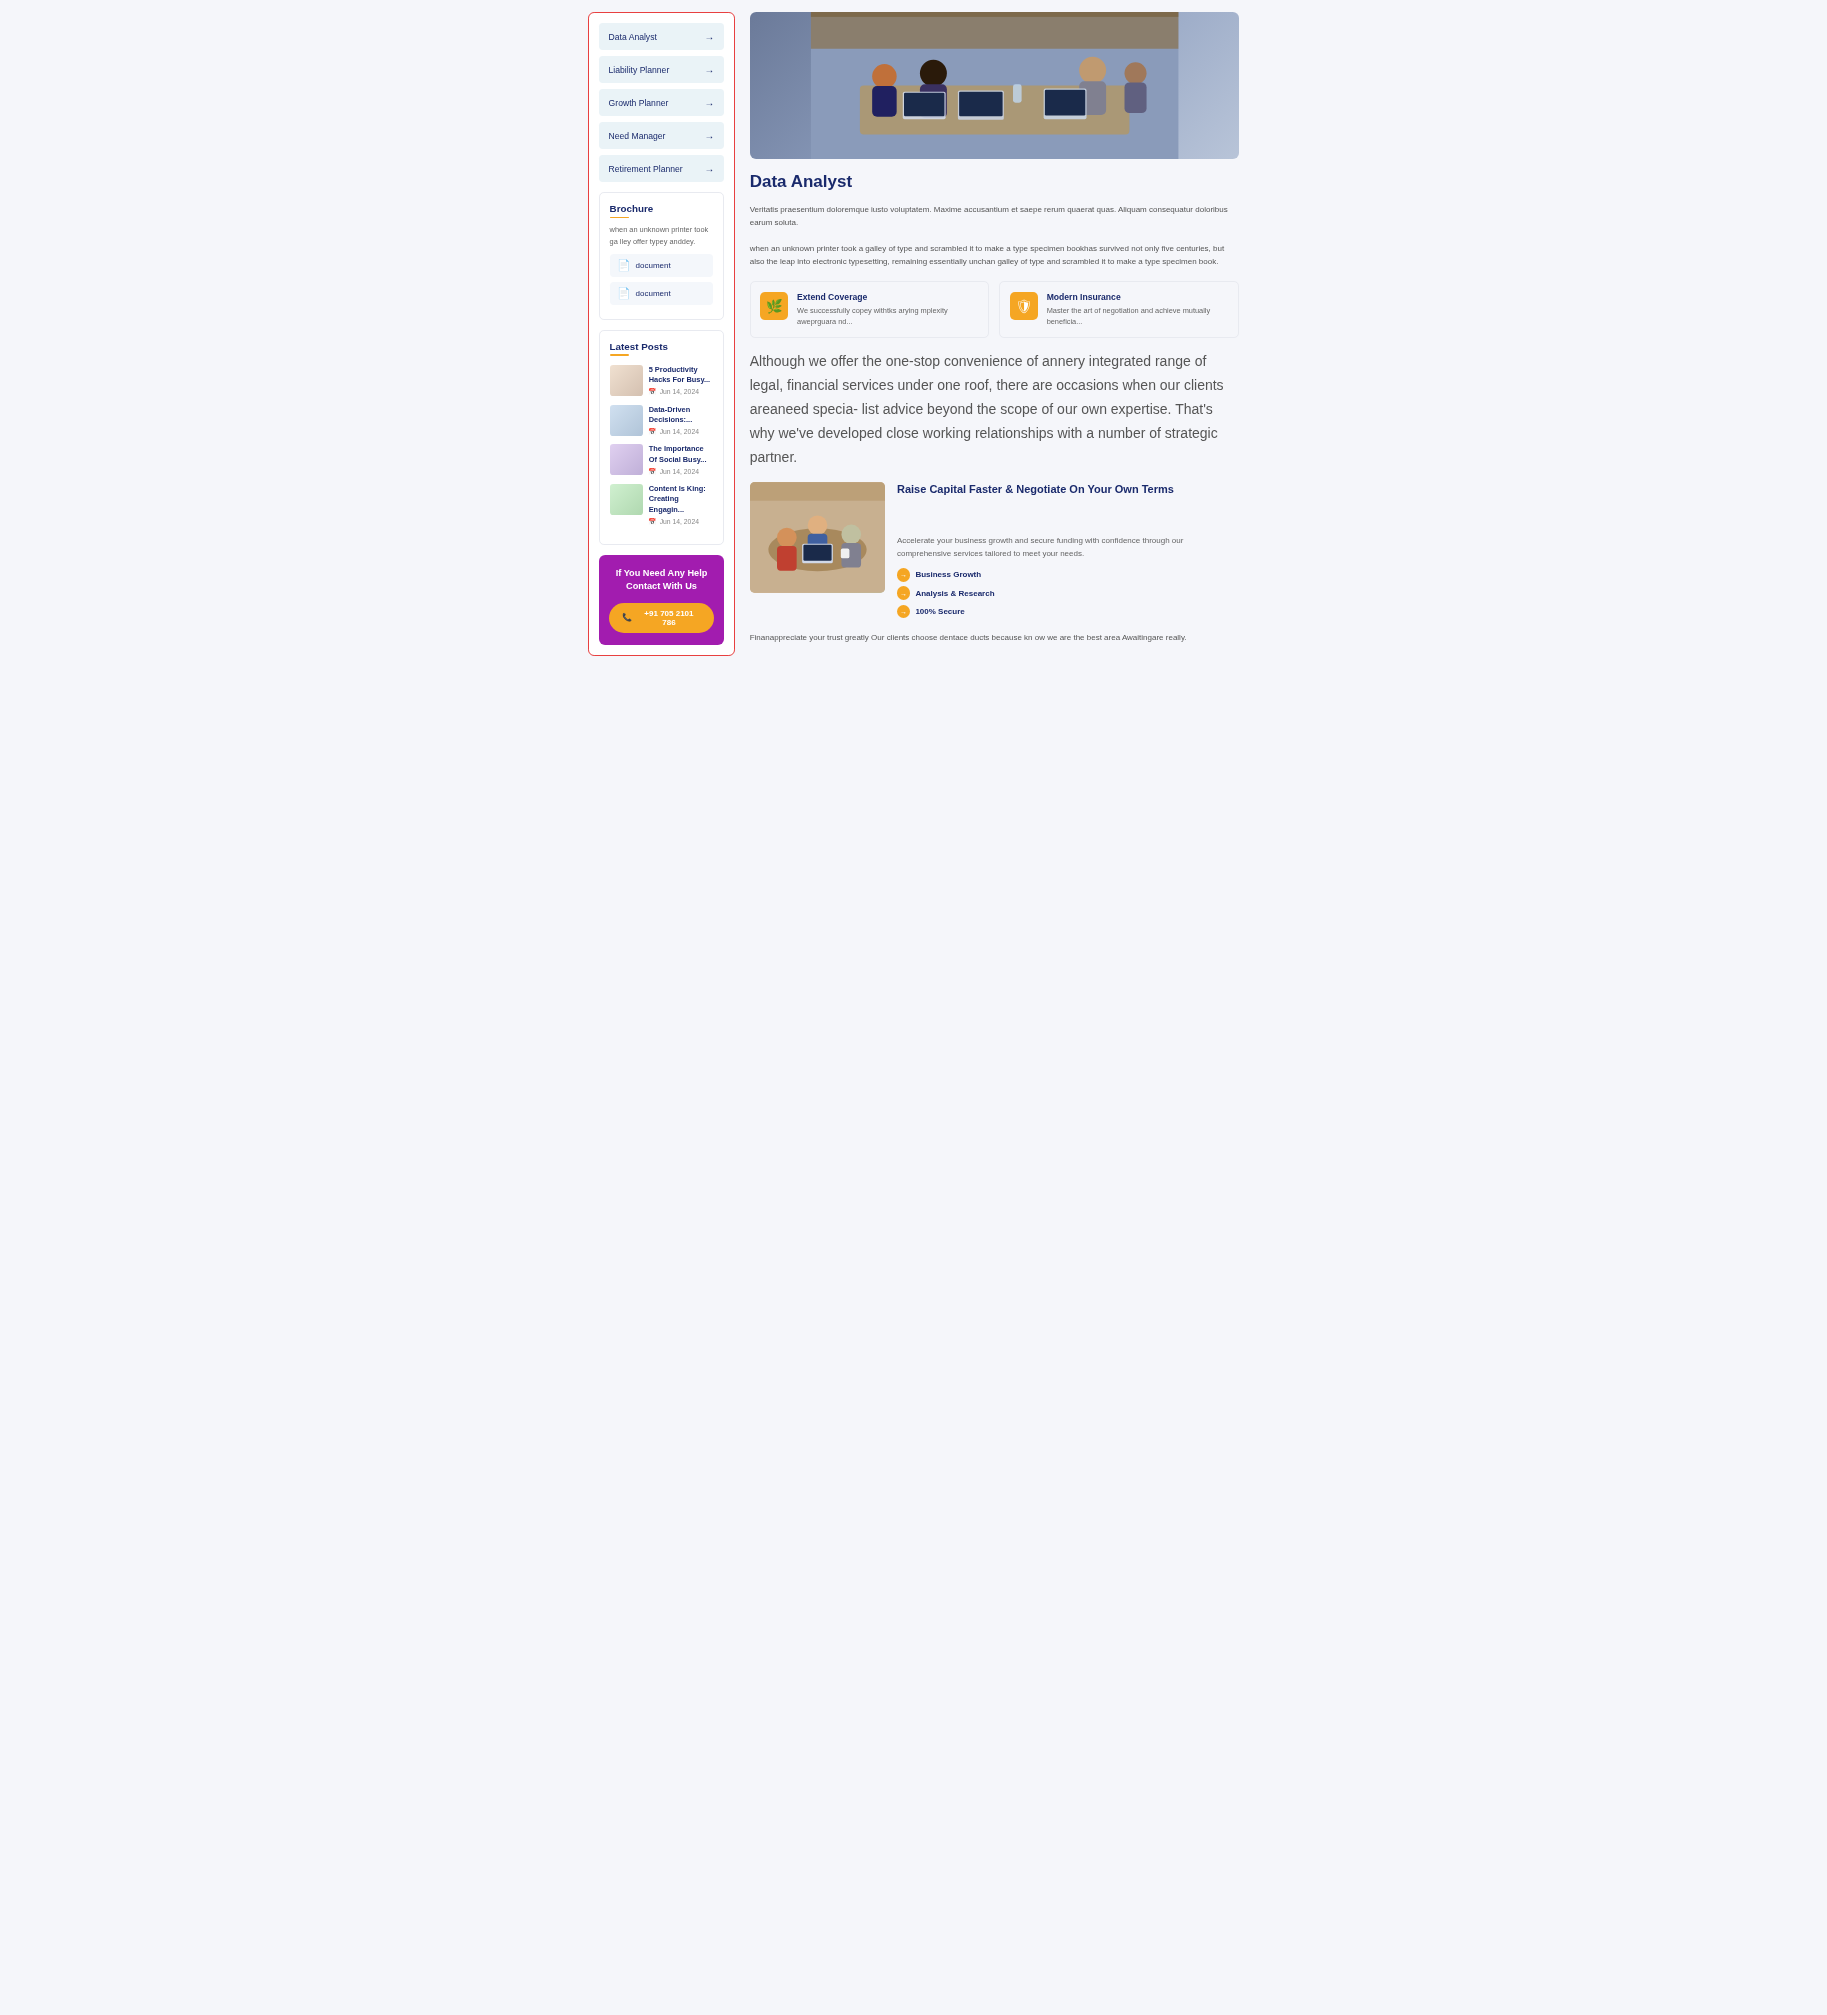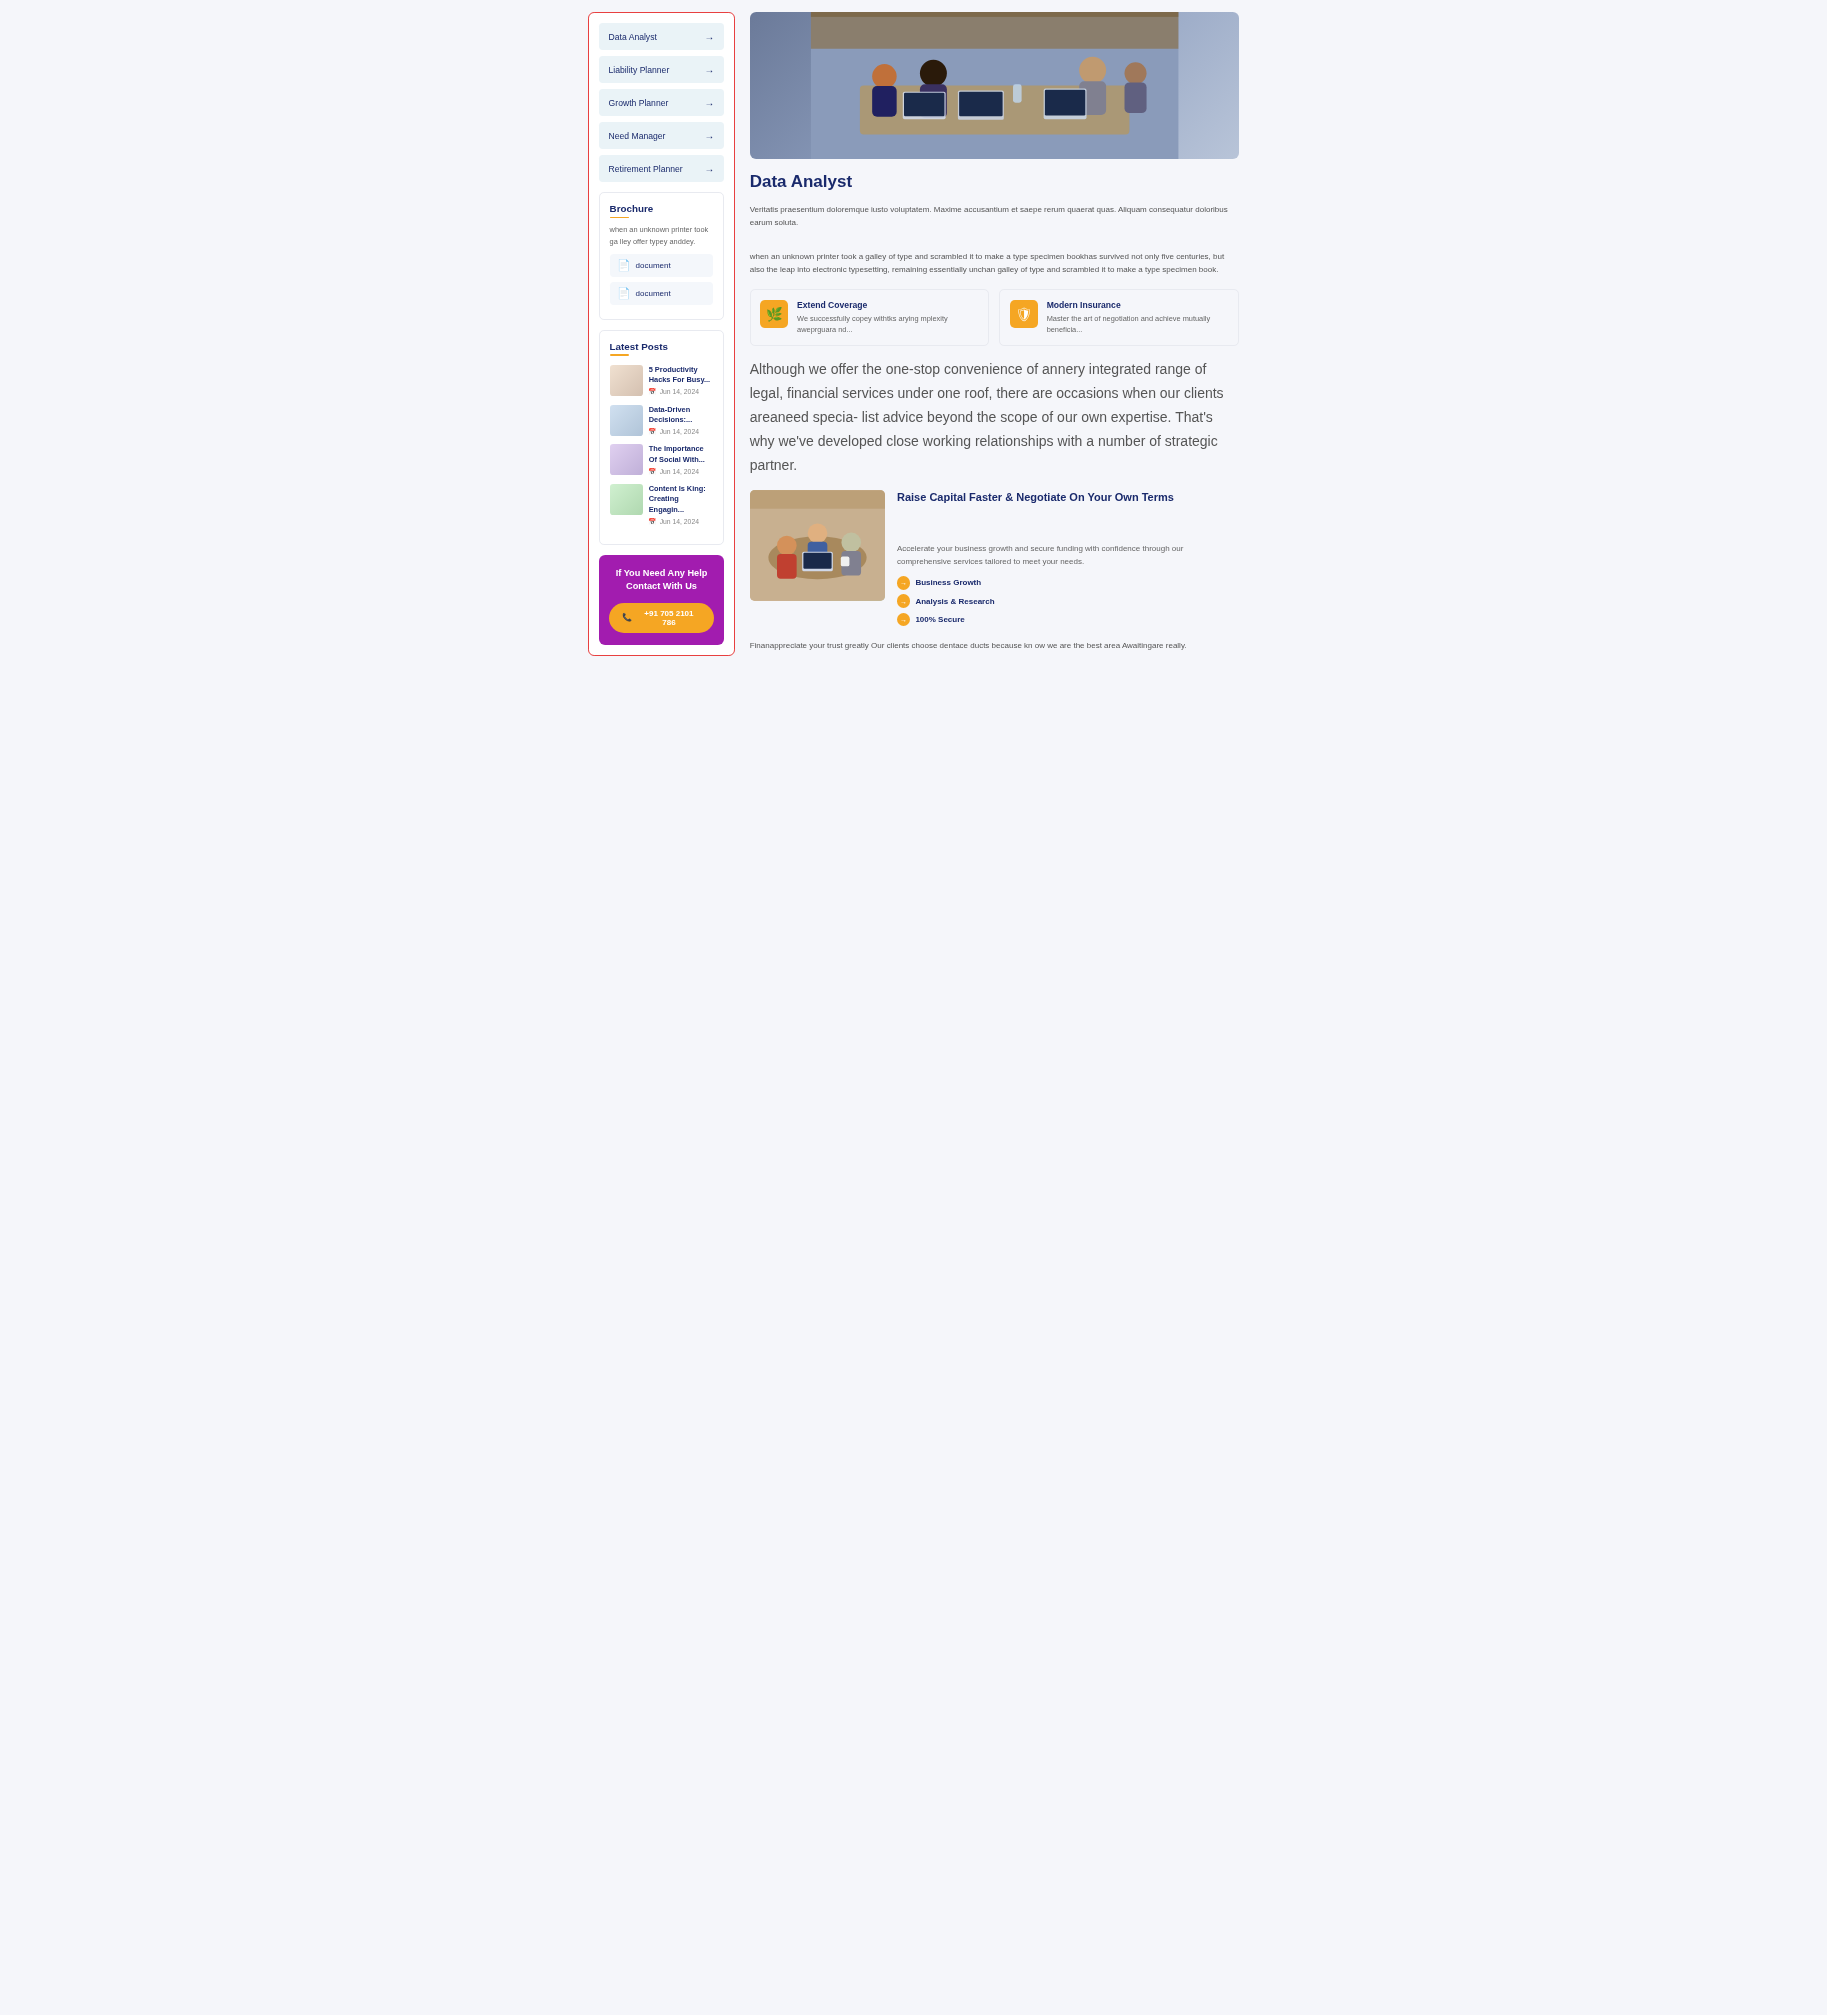--- a/index.html
+++ b/index.html
@@ -219,7 +219,6 @@
       font-size: 8px;
       color: #555;
       line-height: 1.7;
-      margin-top: 8px;
     }
 
     

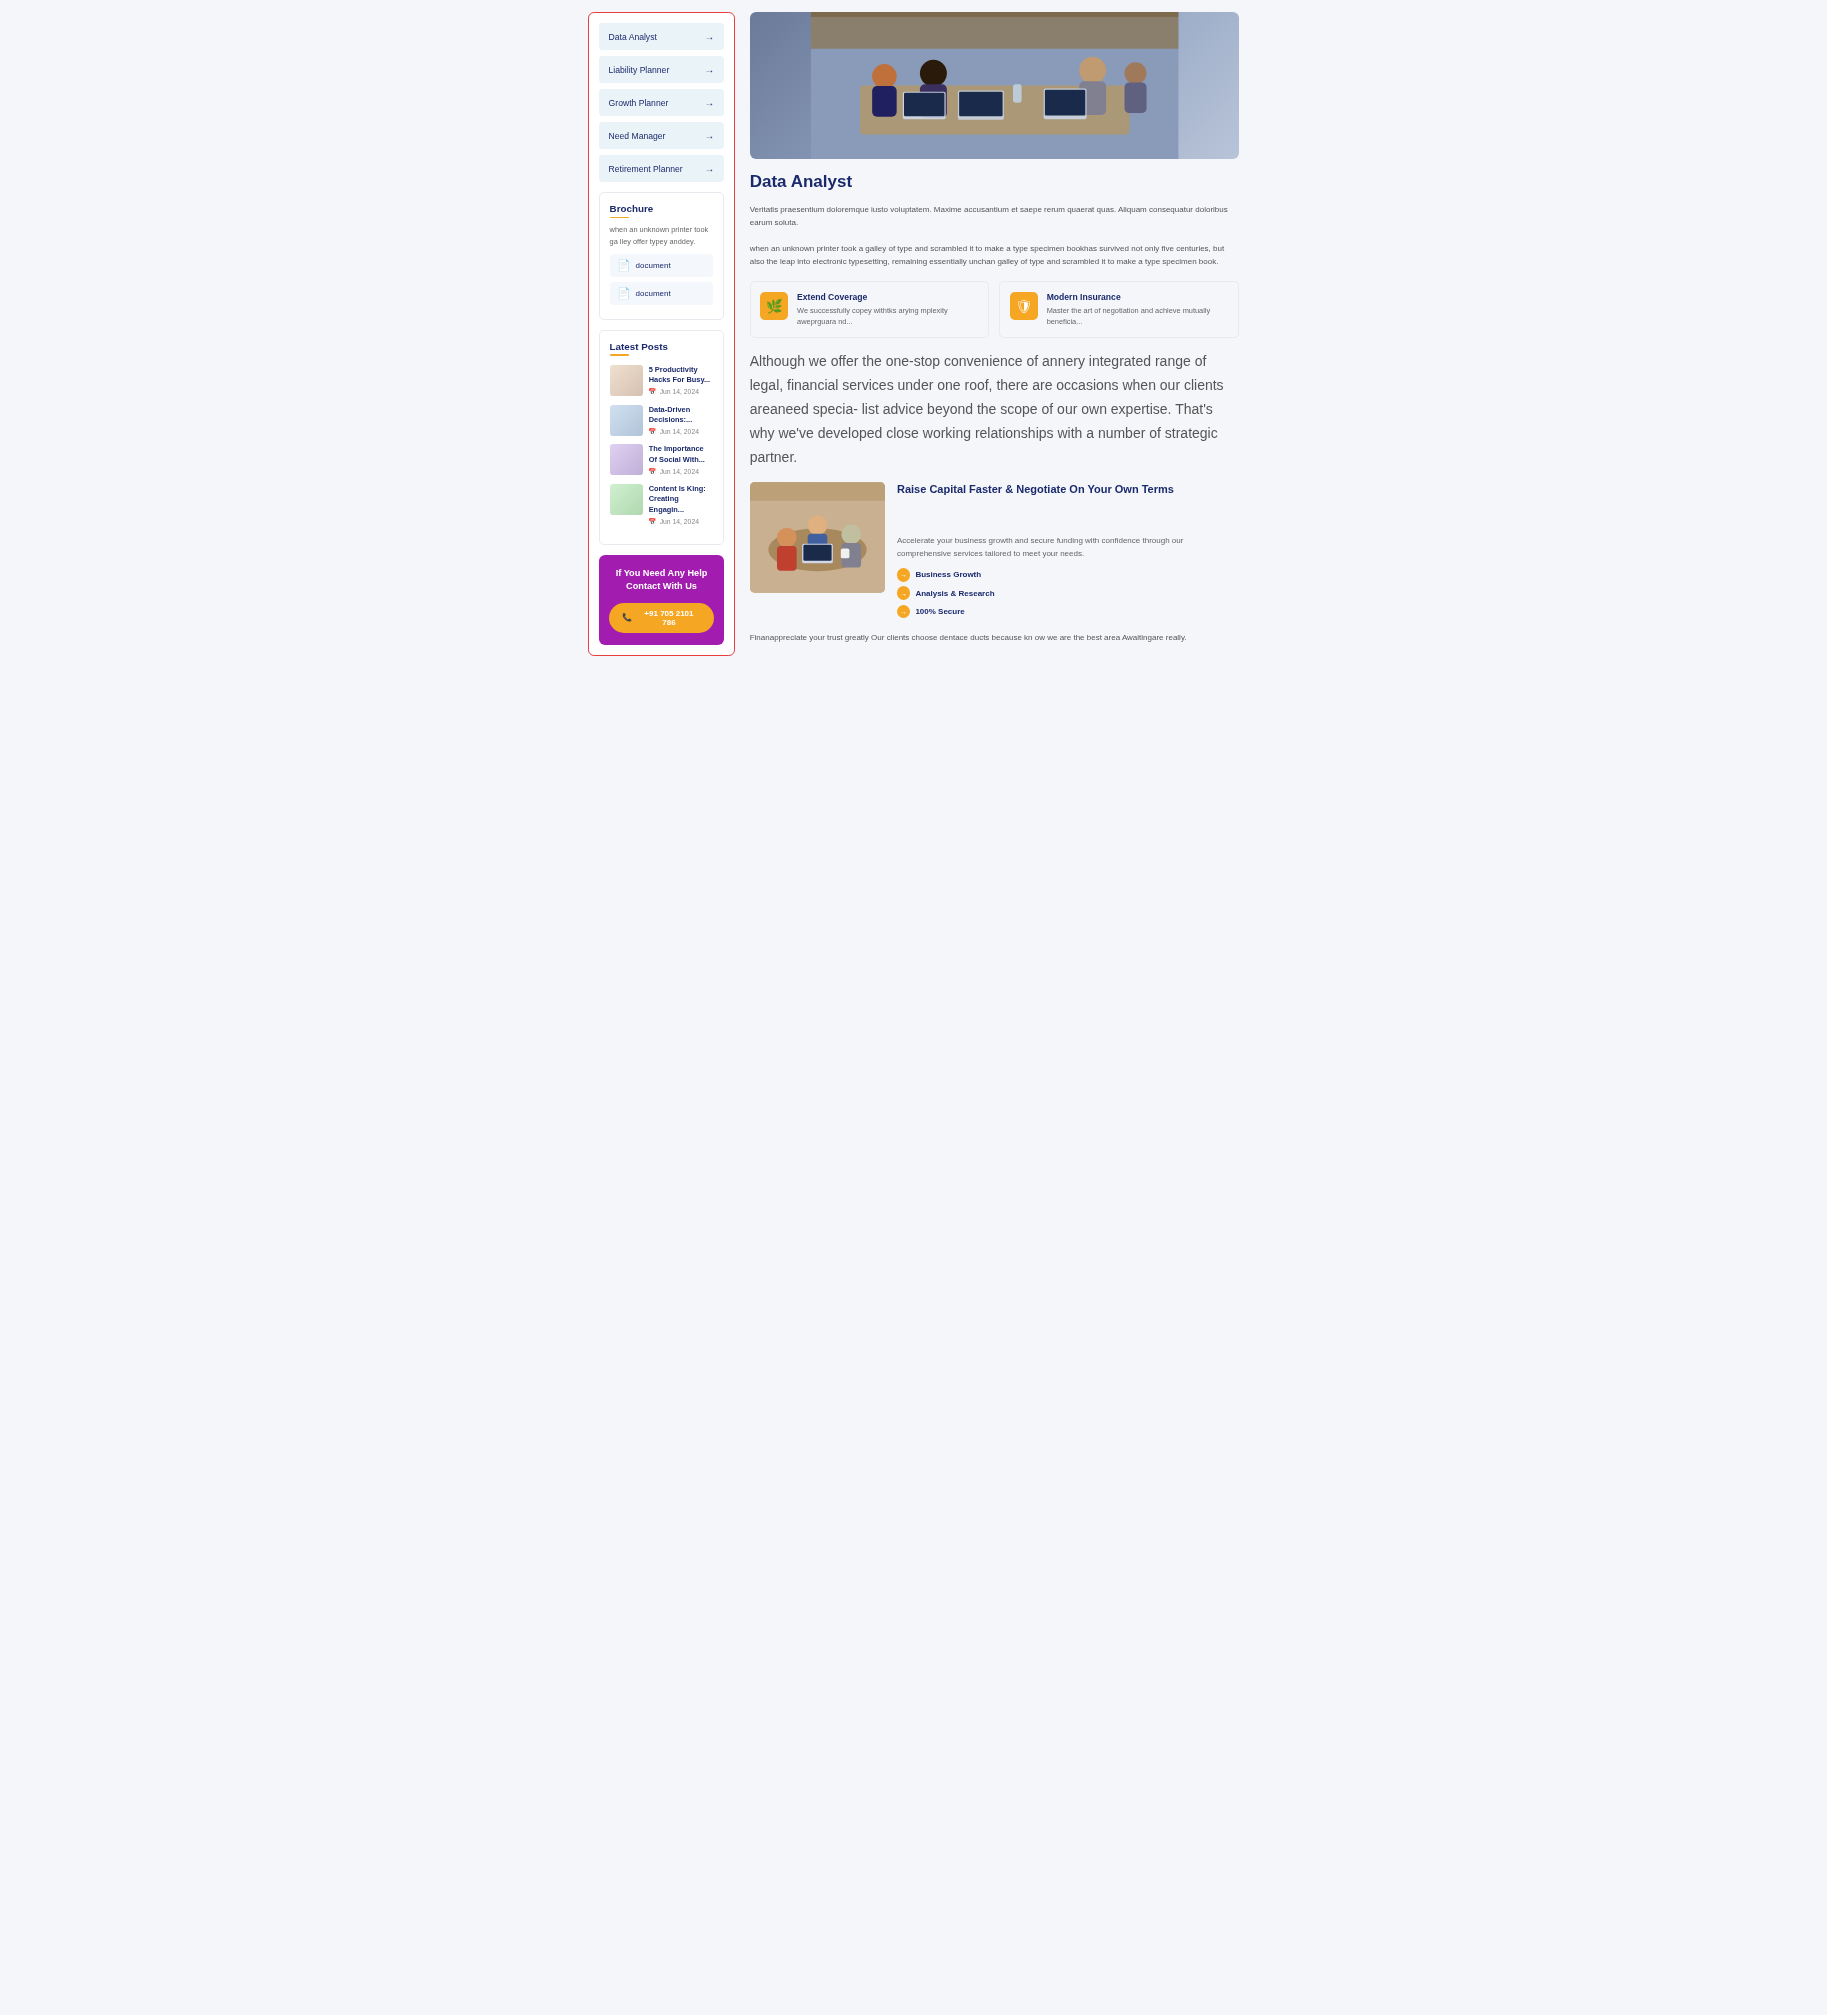--- a/index.html
+++ b/index.html
@@ -416,7 +416,7 @@
           <div class="post-item">
     <div class="post-thumb thumb-3"></div>
     <div class="post-info">
-      <div class="post-title">The Importance Of Social With...</div>
+      <div class="post-title">The Importance Of Social Busy...</div>
       <div class="post-date">
         <span class="calendar-icon">📅</span>
         <span>Jun 14, 2024</span>

